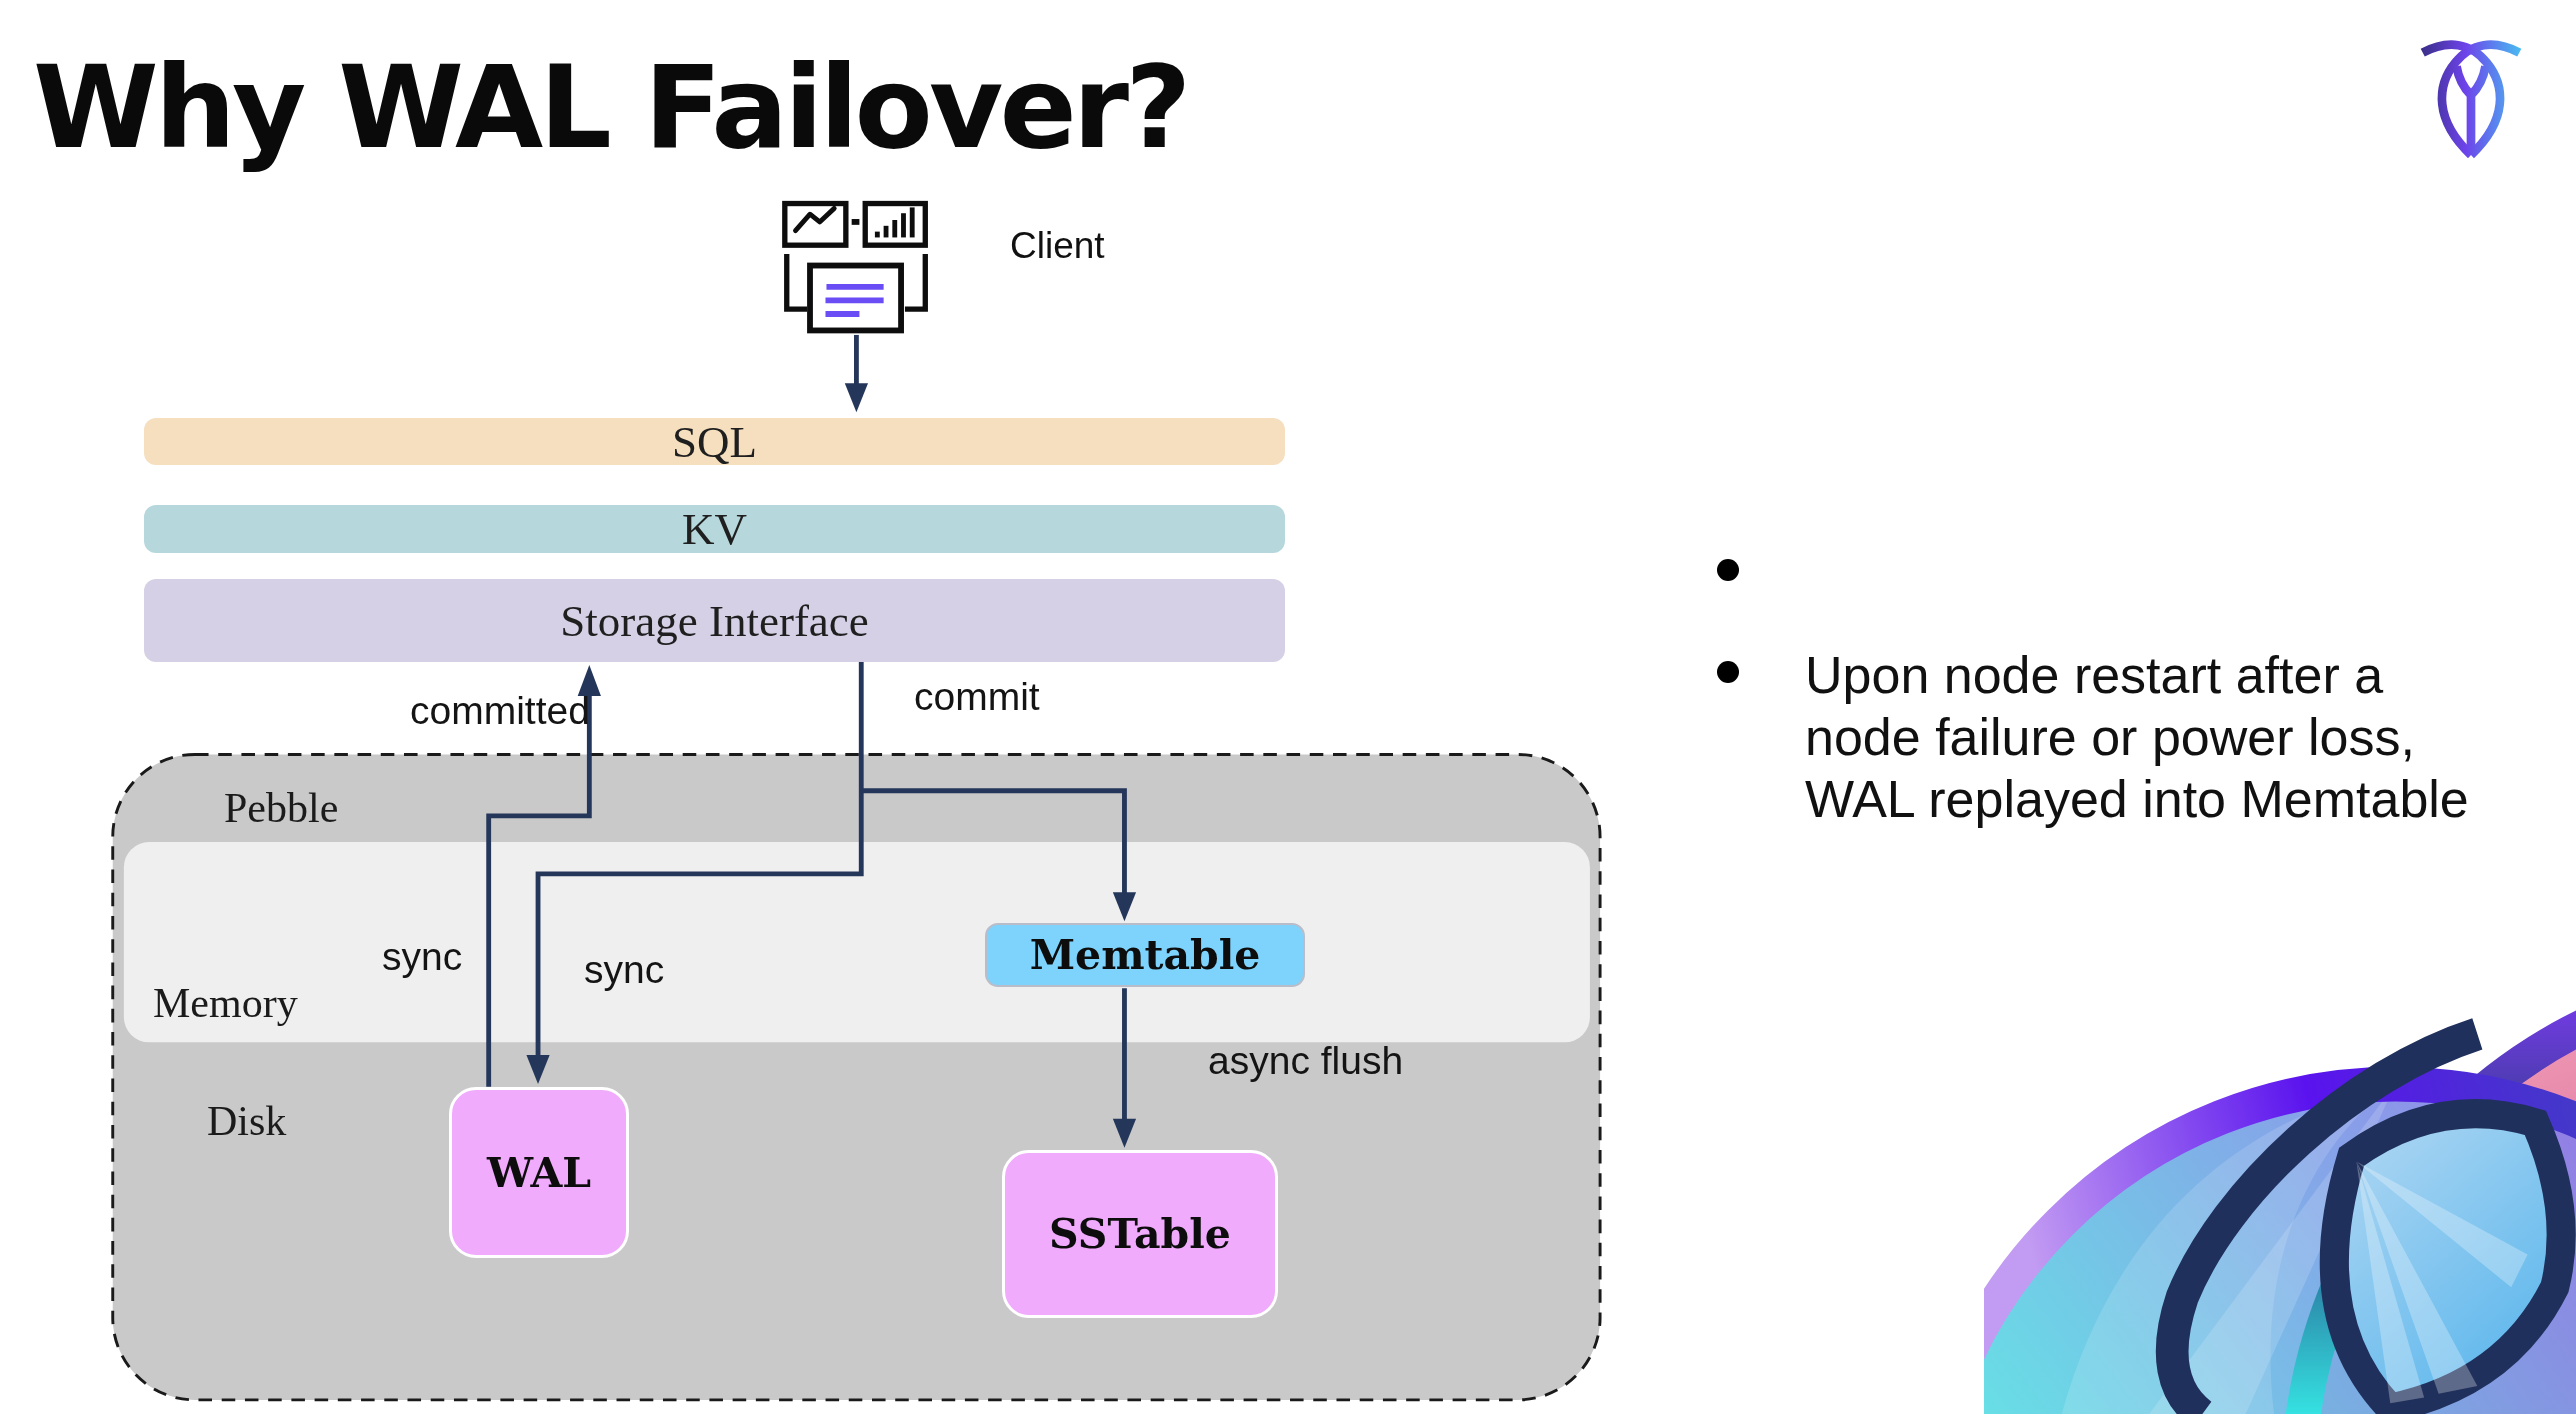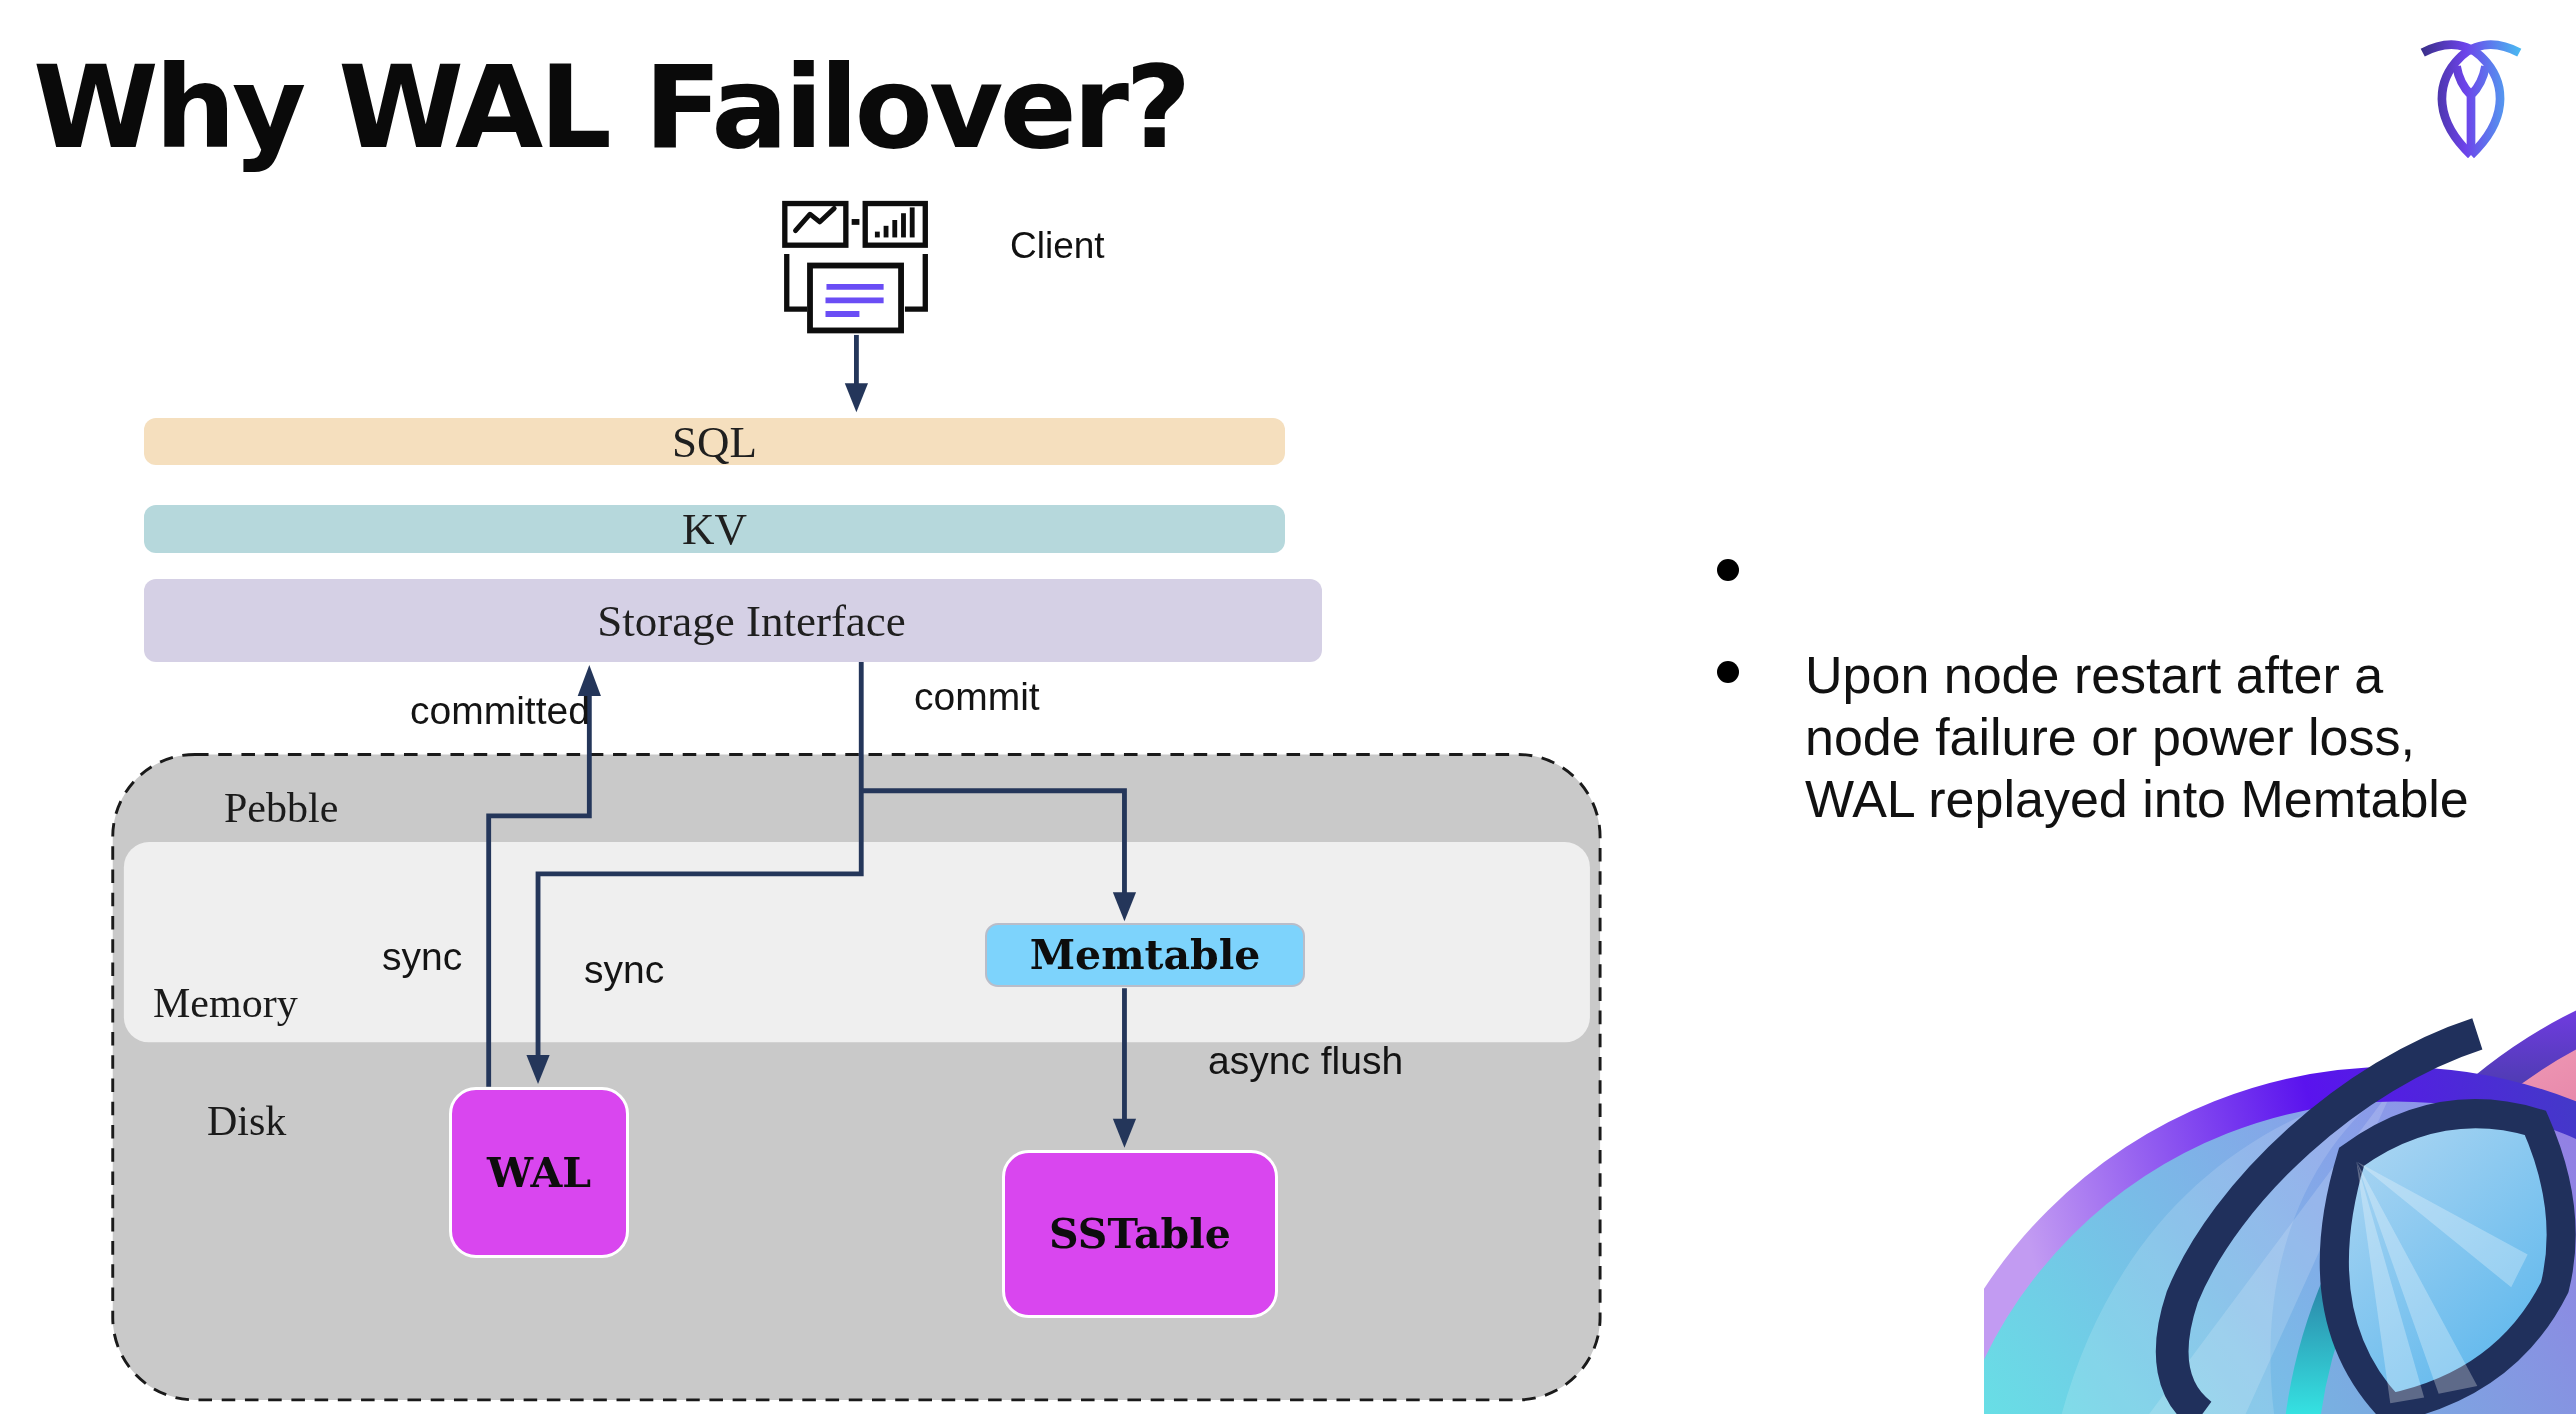--- a/index.html
+++ b/index.html
@@ -15,7 +15,7 @@
              justify-content:center;font-family:"Liberation Serif",serif;font-size:45px;color:#1f1f1f;}
   #bar-sql{top:418px;height:47px;background:#f5dfbe;}
   #bar-kv{top:505px;height:48px;background:#b6d8dc;}
-  #bar-storage{top:579px;height:83px;background:#d5d0e5;padding-left:37px;}
+  #bar-storage{top:579px;height:83px;background:#d5d0e5;}
 
   
   .rlabel{font-family:"Liberation Serif",serif;font-size:42px;color:#1b1b1b;white-space:nowrap;}

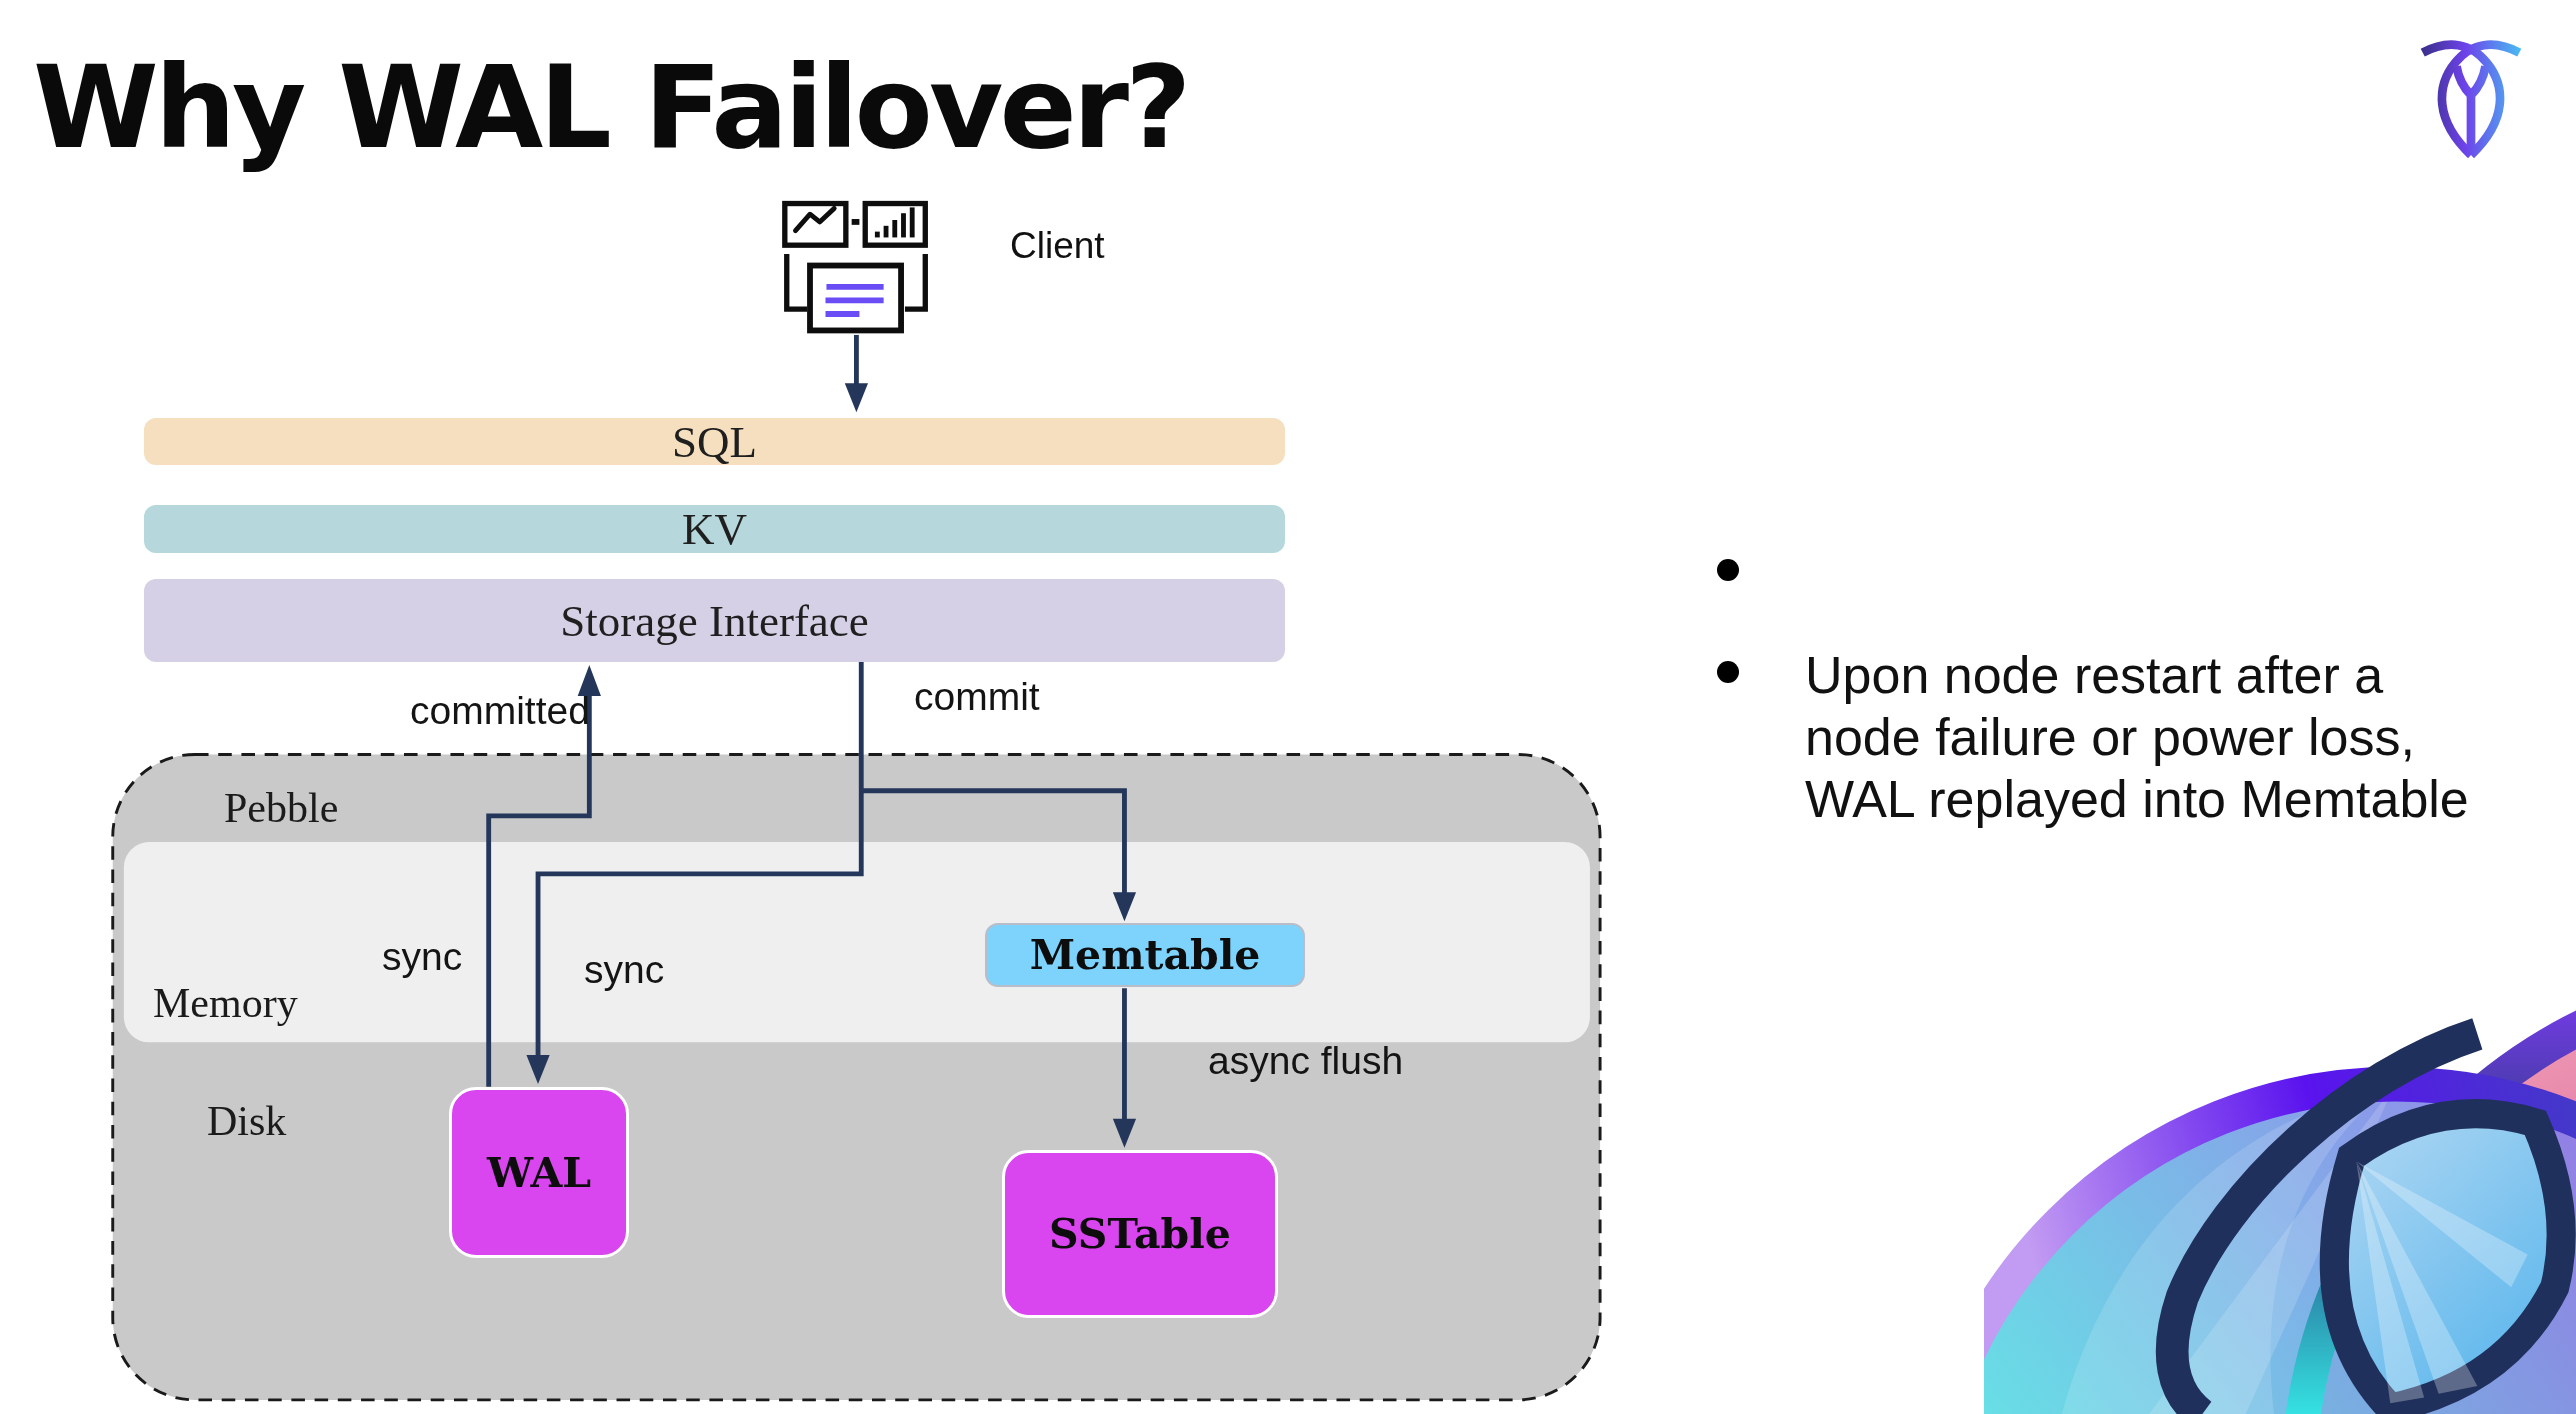--- a/index.html
+++ b/index.html
@@ -34,7 +34,7 @@
 
   
   .node{display:flex;align-items:center;justify-content:center;font-family:"DejaVu Serif",serif;
-        font-weight:bold;font-size:41px;color:#0d0d0d;background:#d946ef;box-sizing:border-box;}
+        font-weight:bold;font-size:41px;color:#0d0d0d;background:#f0abfc;box-sizing:border-box;}
   #node-memtable{left:985px;top:923px;width:320px;height:64px;border:2.9px solid #b9bdc9;border-radius:13px;background:#7dd3fc;}
   #node-wal{left:449px;top:1087px;width:180px;height:171px;border:3.9px solid #ffffff;border-radius:27px;}
   #node-sstable{left:1002px;top:1150px;width:276px;height:168px;border:3.9px solid #ffffff;border-radius:27px;}

